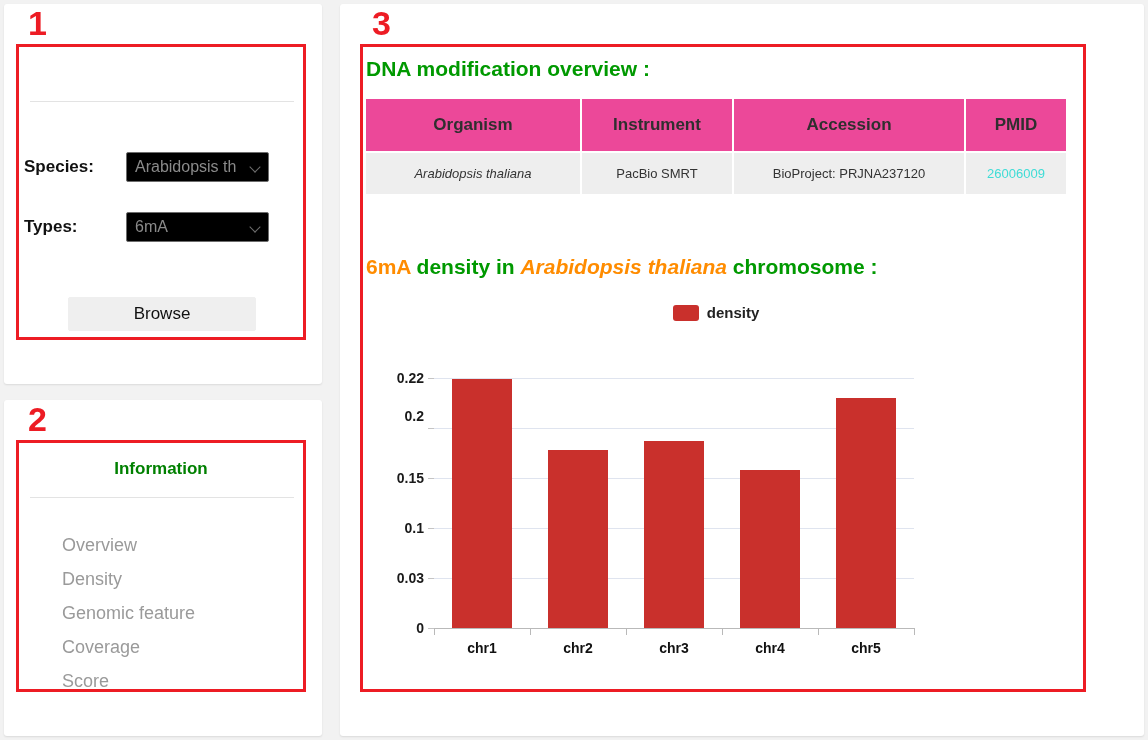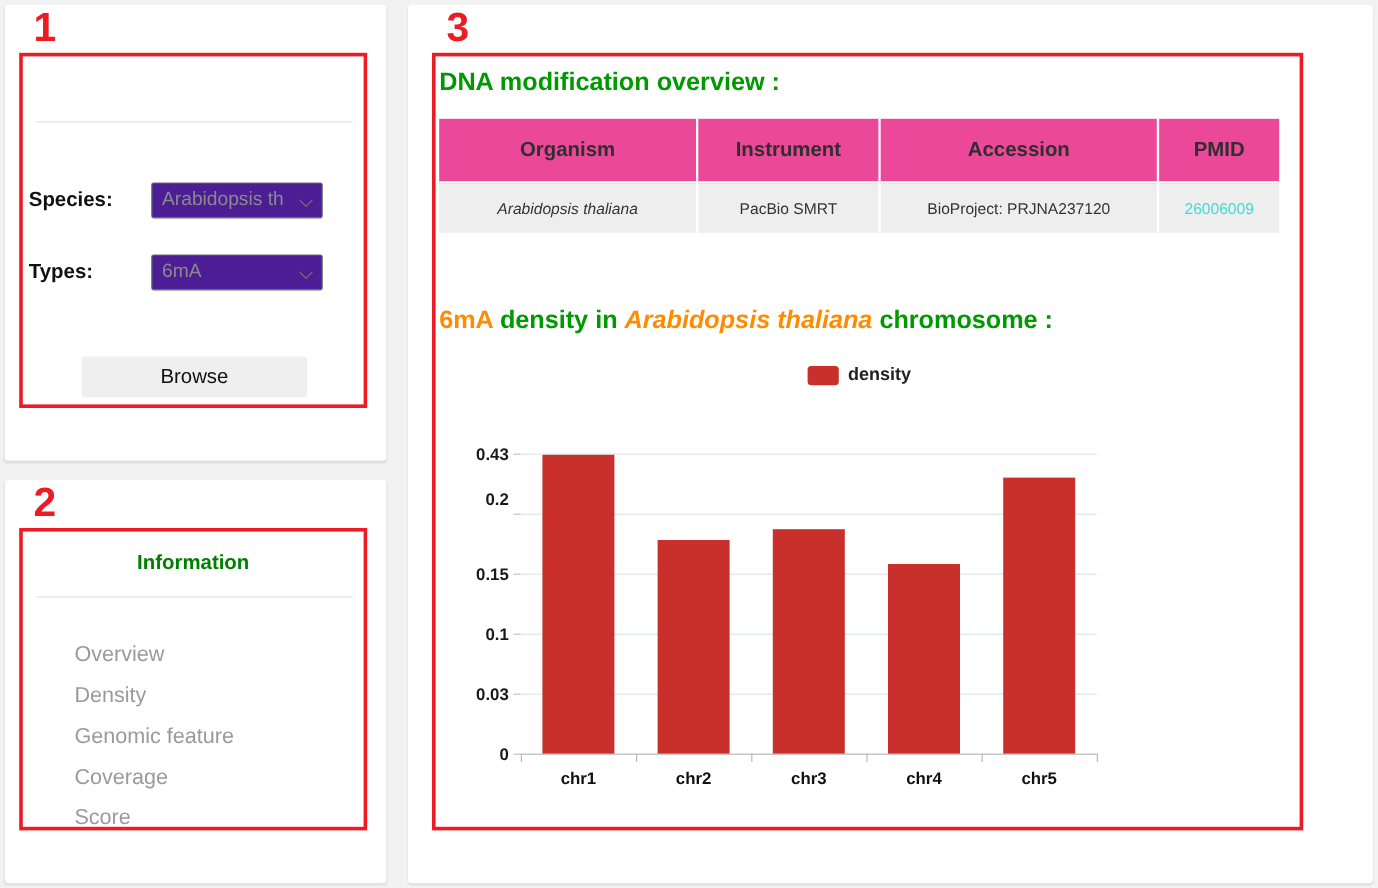--- a/index.html
+++ b/index.html
@@ -81,7 +81,7 @@
     width: 143px;
     height: 30px;
     border: 1px solid #6d6d6d;
-    background: #4c1d95;
+    background: #000000;
     border-radius: 2px;
     display: flex;
     align-items: center;

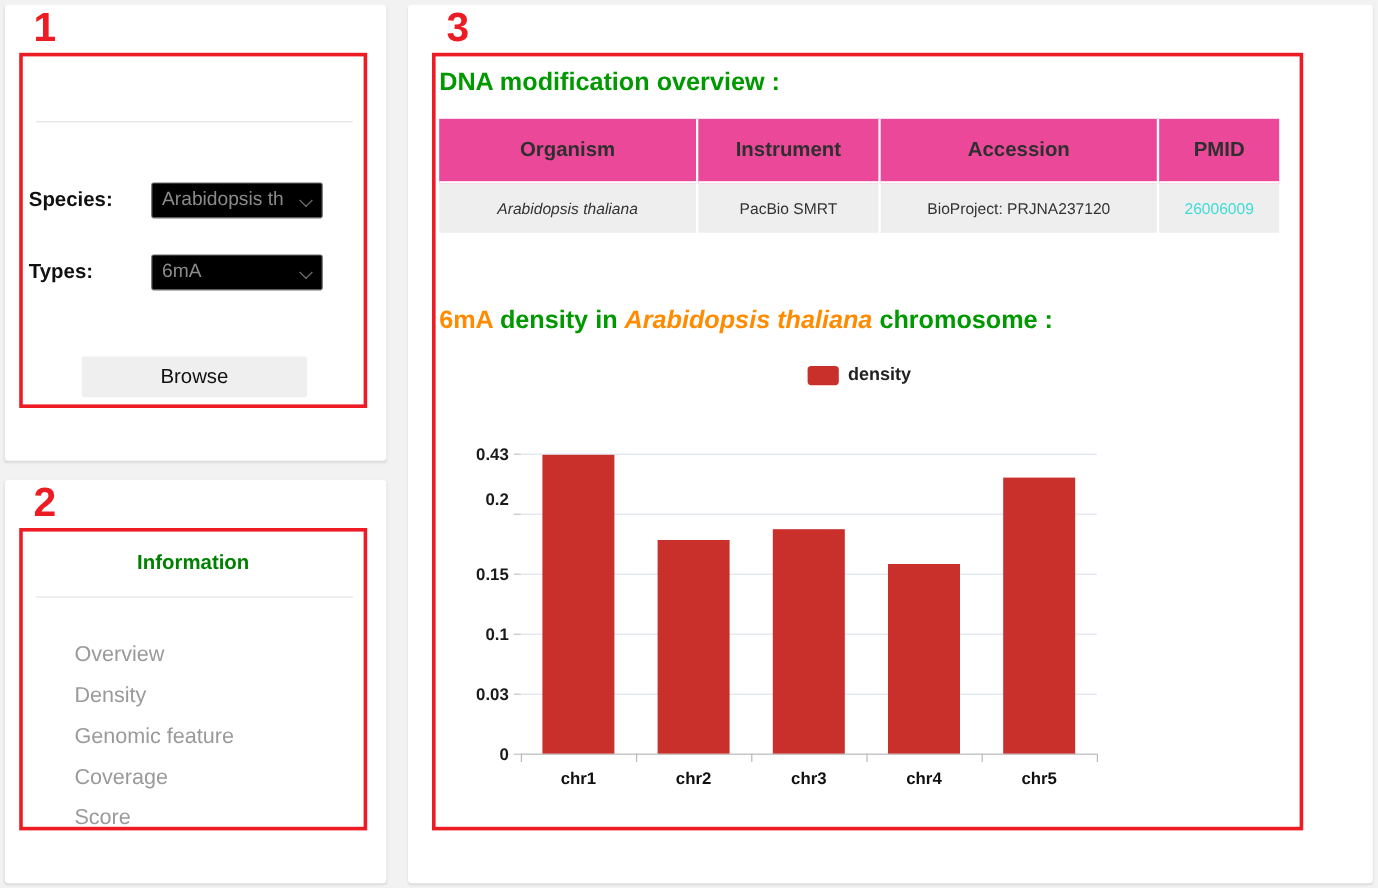--- a/index.html
+++ b/index.html
@@ -384,7 +384,7 @@
         <div class="ytick-mark" style="top: 134px; left: 62px;"></div>
         <div class="ytick-label" style="top: 72px;">0.2</div>
         <div class="ytick-mark" style="top: 84px; left: 62px;"></div>
-        <div class="ytick-label" style="top: 34px;">0.43</div>
+        <div class="ytick-label" style="top: 34px;">0.22</div>
         <div class="ytick-mark" style="top: 34px; left: 62px;"></div>
         <div class="xtick-label" style="left: 116px; top: 296px;">chr1</div>
         <div class="xtick-mark" style="left: 68px; top: 284px;"></div>

